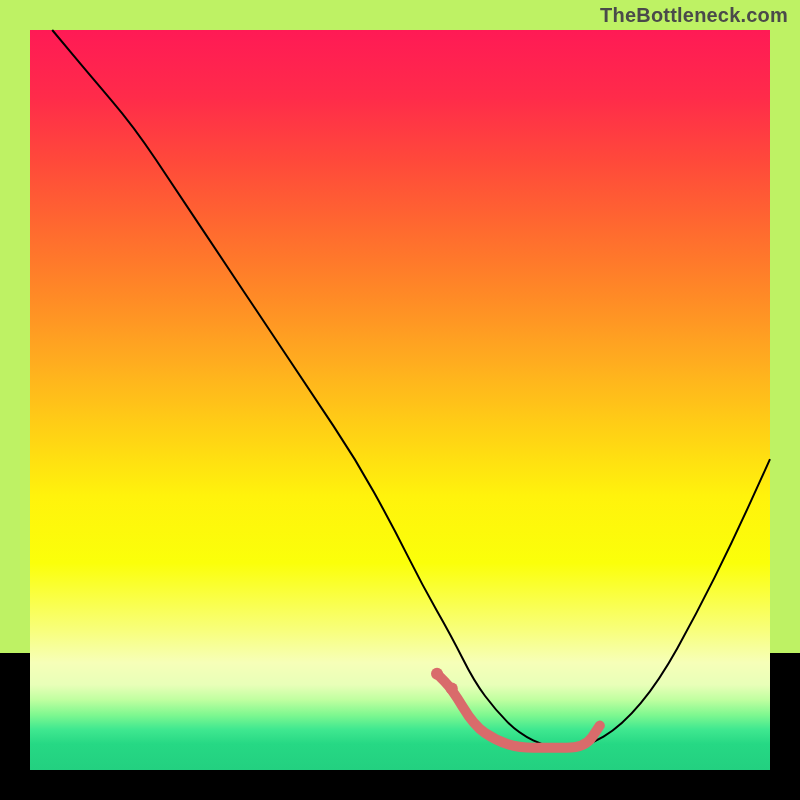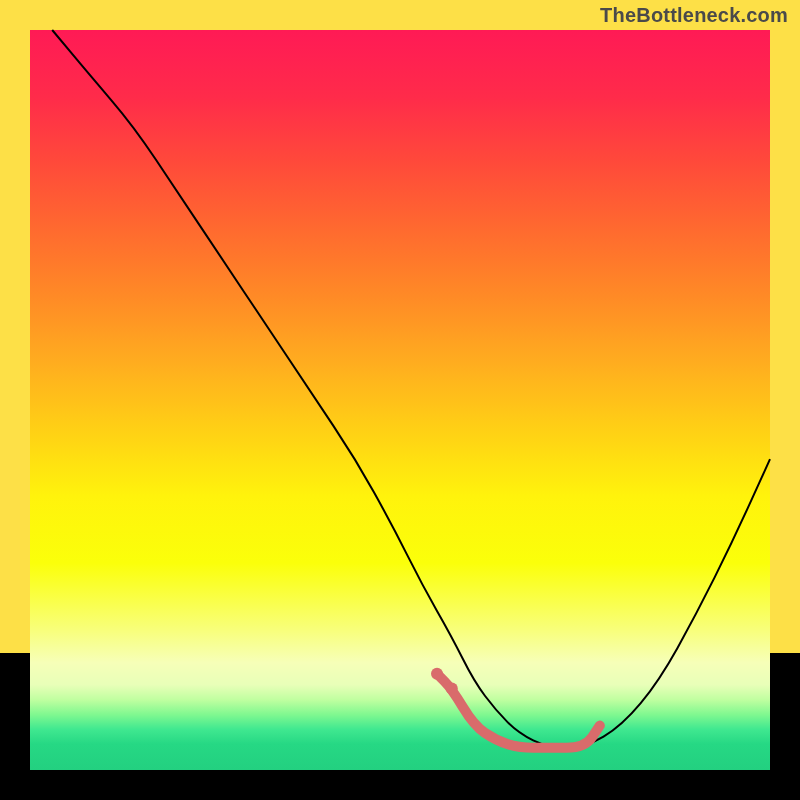--- a/index.html
+++ b/index.html
@@ -16,7 +16,7 @@
     left: 0;
     width: 800px;
     height: 653px;
-    background: #fde047;
+    background: #bef264;
   }
   .watermark {
     position: absolute;

